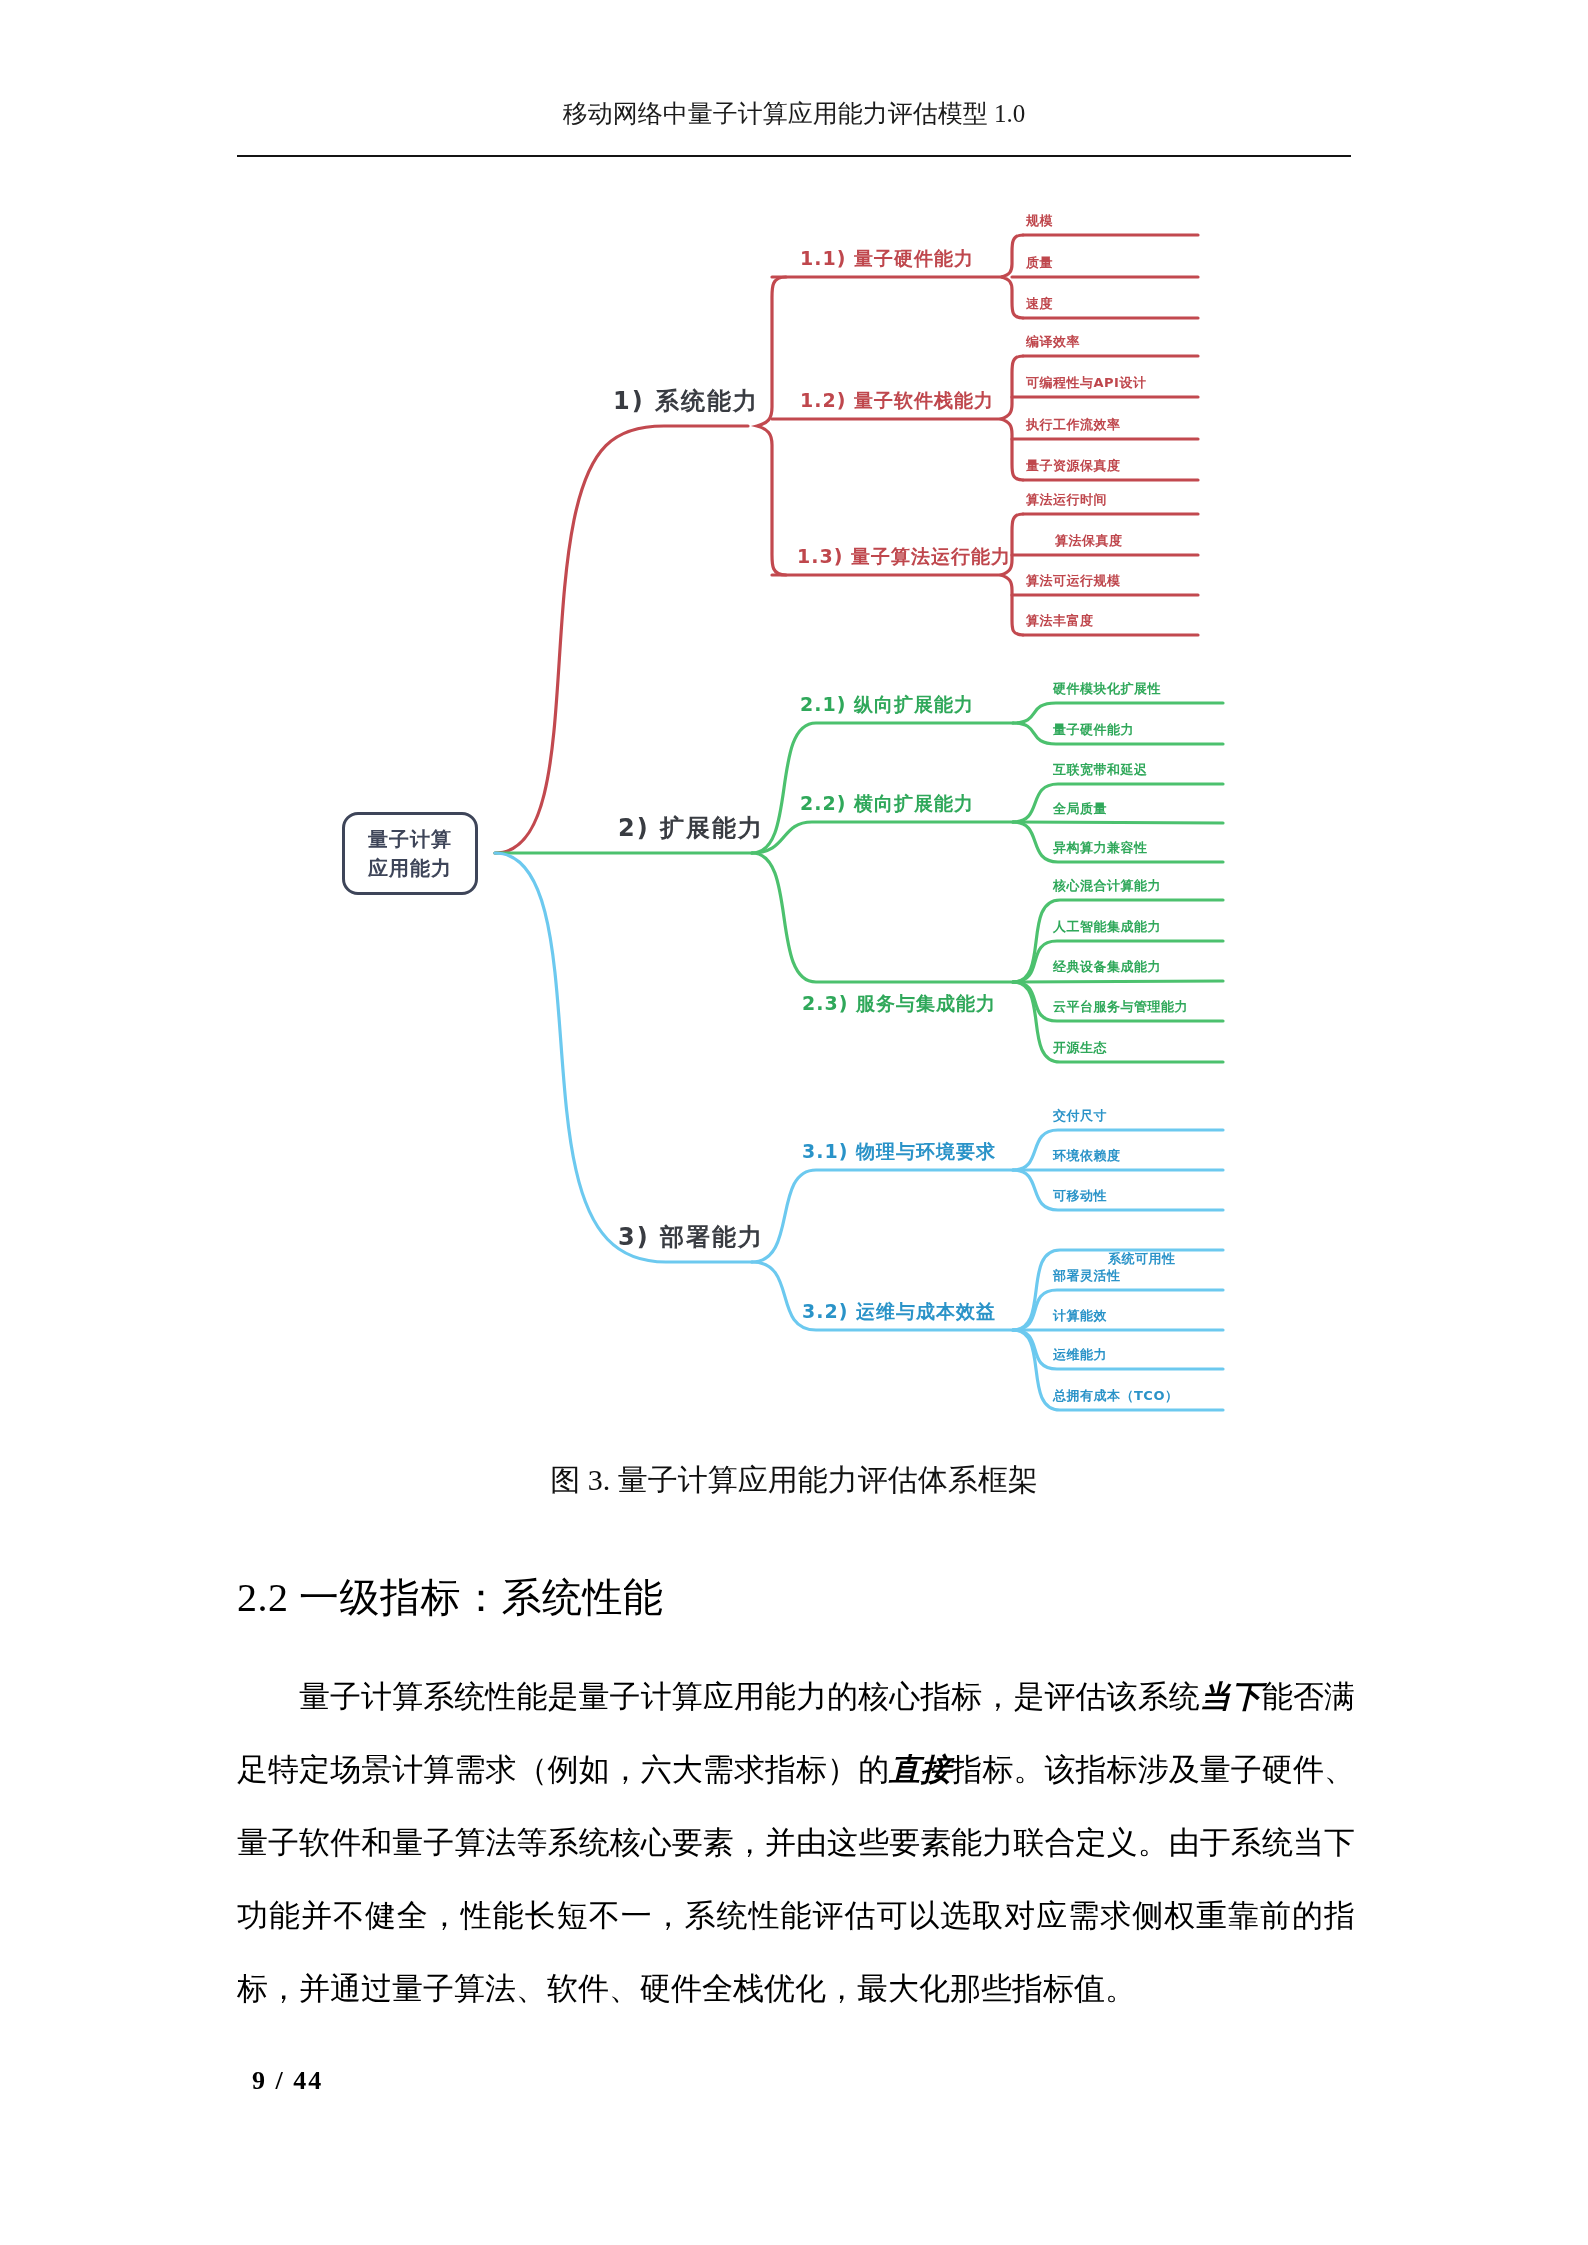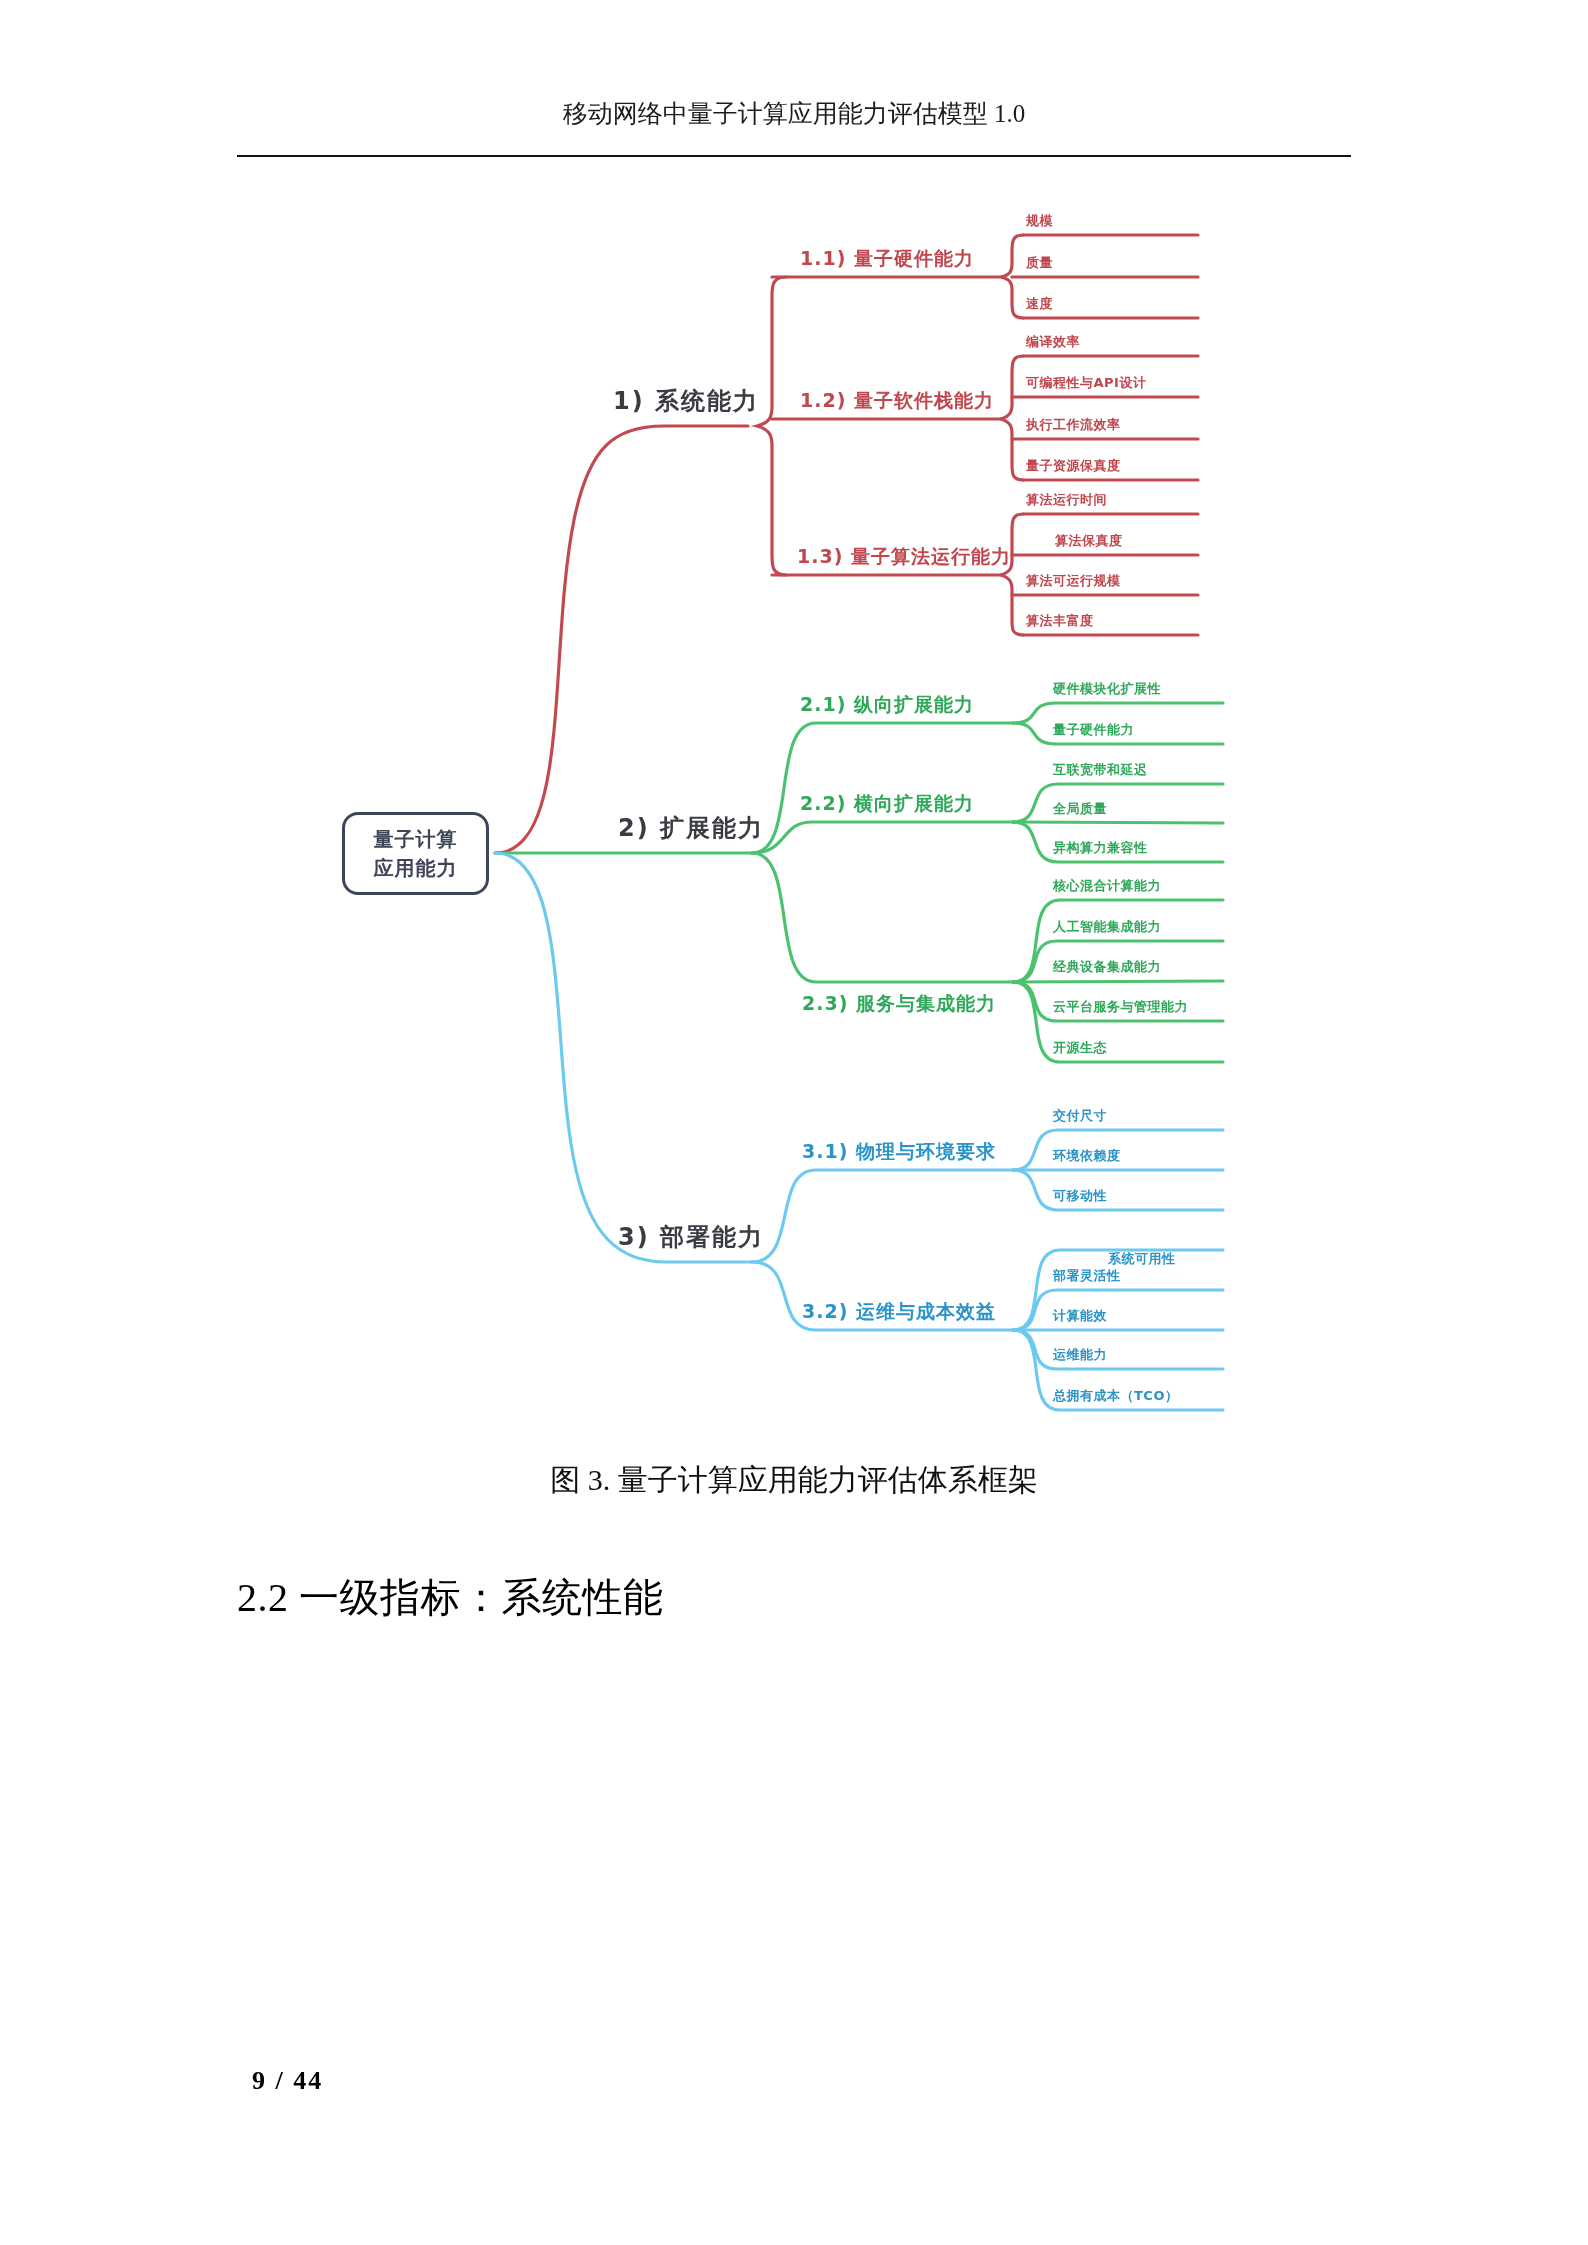--- a/index.html
+++ b/index.html
@@ -47,7 +47,7 @@
   
   .mm-svg { position:absolute; inset:0; width:1588px; height:2245px; pointer-events:none; }
   .mm-root {
-    position:absolute; left:342px; top:812px; width:147px; height:83px;
+    position:absolute; left:342px; top:812px; width:136px; height:83px;
     border:3.5px solid #3e4559; border-radius:16px;
     display:flex; flex-direction:column; align-items:center; justify-content:center;
     color:#3e4559; font-weight:bold; font-size:20px; line-height:1.45;

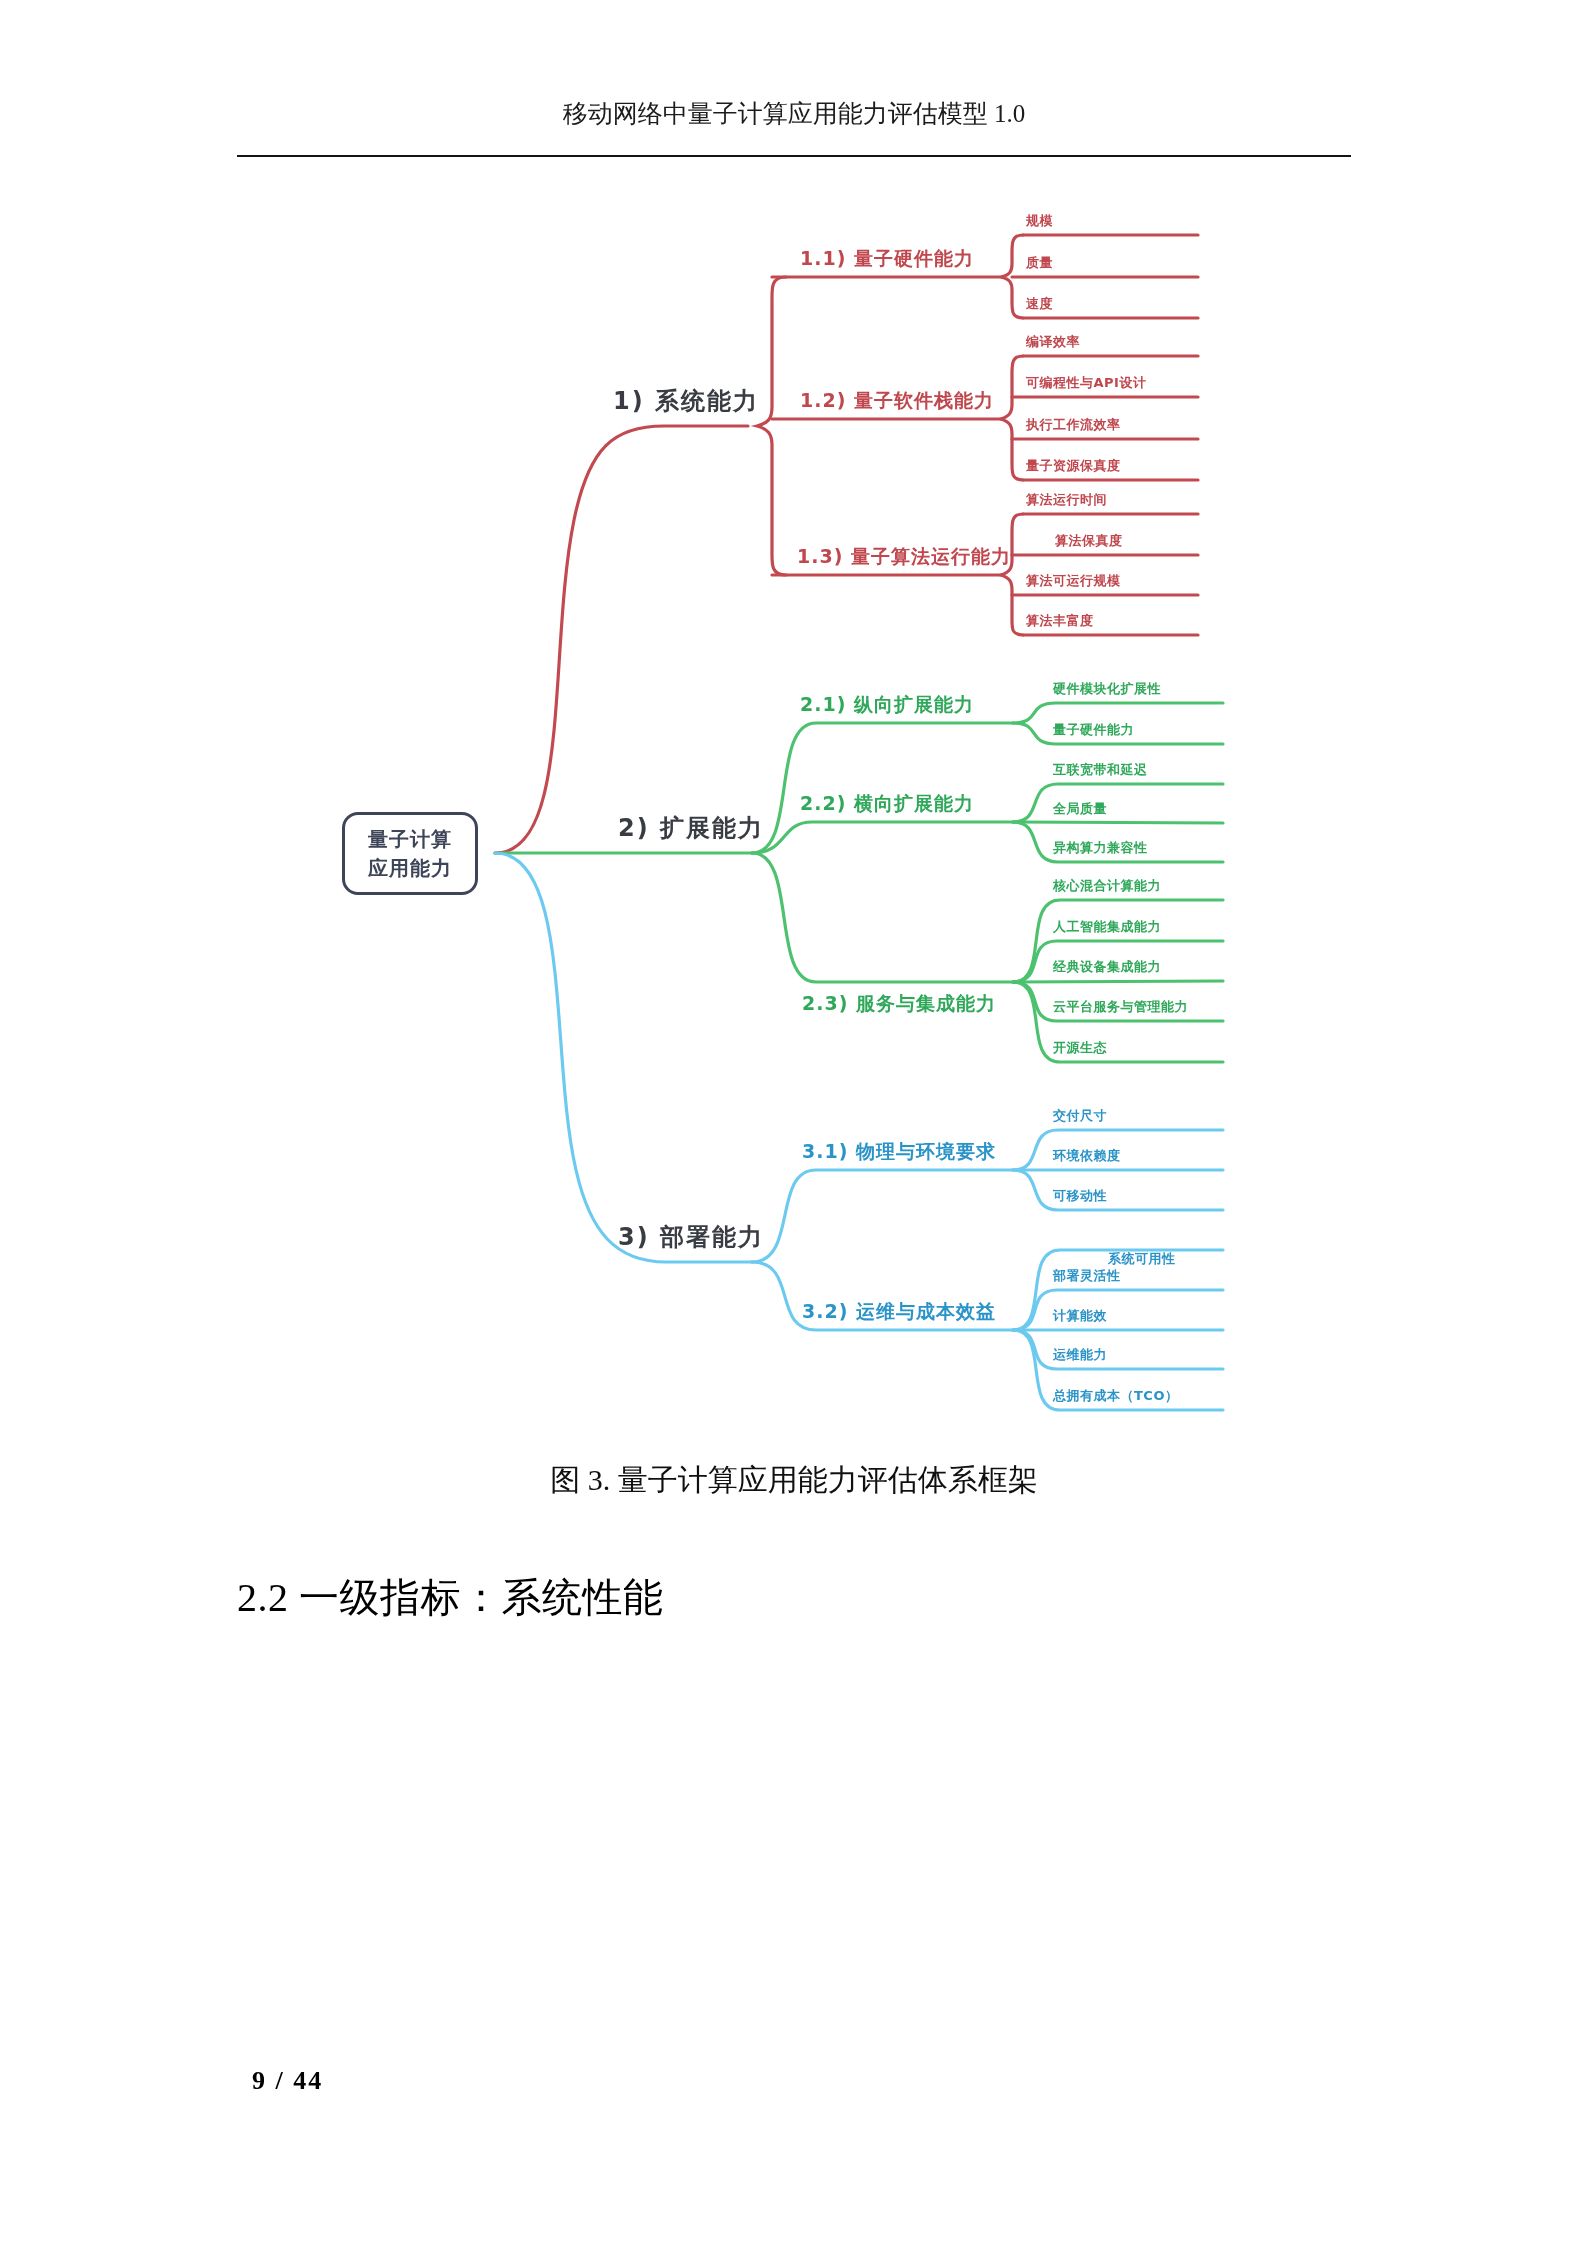--- a/index.html
+++ b/index.html
@@ -184,6 +184,7 @@
 
   <div class="fig-caption">图 3. 量子计算应用能力评估体系框架</div>
   <div class="sec-heading">2.2 一级指标：系统性能</div>
+  <p class="body-para"><span>量子计算系统性能是量子计算应用能力的核心指标，是评估该系统</span><span class="em-seg">当下</span><span>能否满足特定场景计算需求（例如，六大需求指标）的</span><span class="em-seg">直接</span><span>指标。该指标涉及量子硬件、量子软件和量子算法等系统核心要素，并由这些要素能力联合定义。由于系统当下功能并不健全，性能长短不一，系统性能评估可以选取对应需求侧权重靠前的指标，并通过量子算法、软件、硬件全栈优化，最大化那些指标值。</span></p>
   <div class="page-num">9 / 44</div>
 
 </div>

